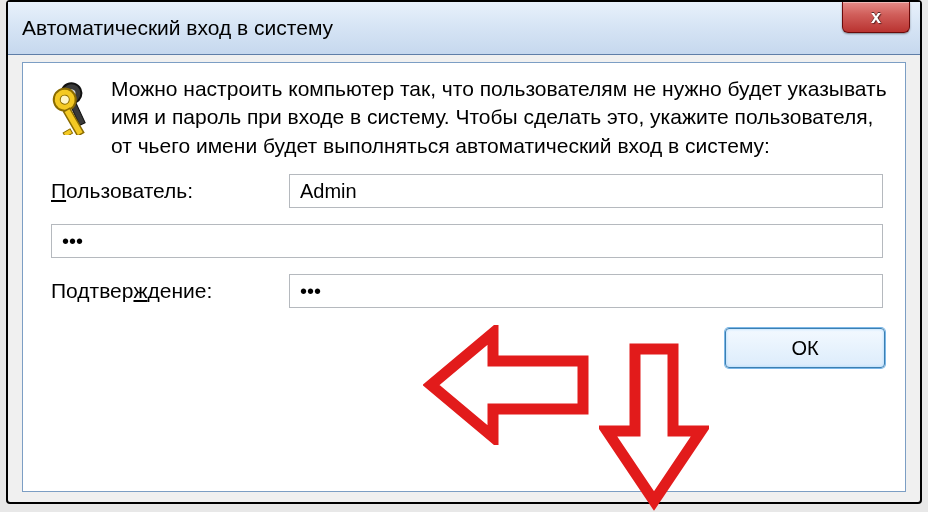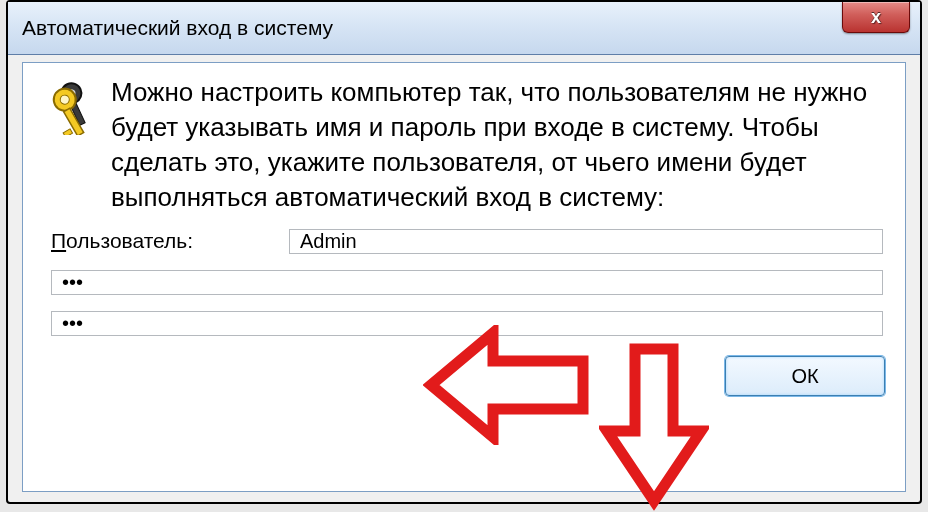--- a/index.html
+++ b/index.html
@@ -85,7 +85,7 @@
   }
   .desc-text {
     flex: 1;
-    font-size: 26px;
+    font-size: 21px;
     line-height: 1.35;
     color: #000;
   }

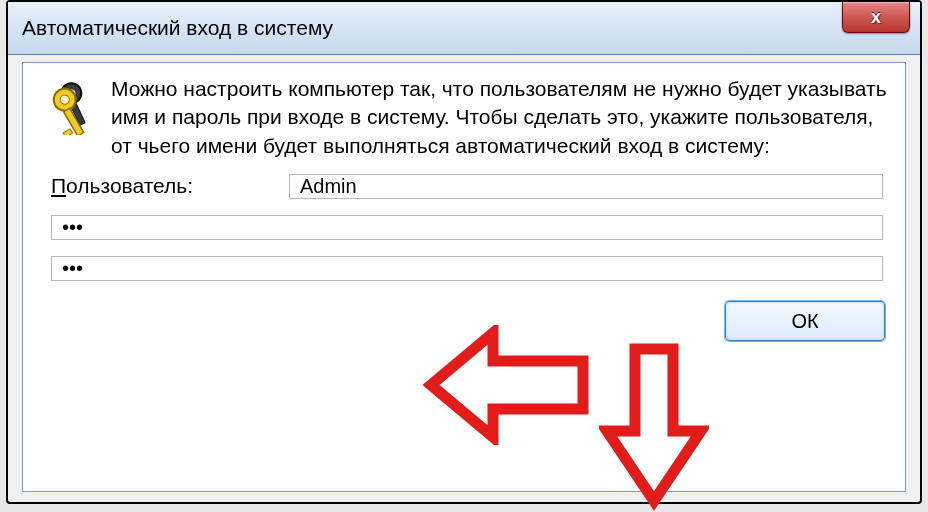--- a/index.html
+++ b/index.html
@@ -92,7 +92,7 @@
 
   .form-row {
     display: flex;
-    align-items: flex-start;
+    align-items: center;
     padding: 8px 22px 8px 28px;
   }
   .form-label {

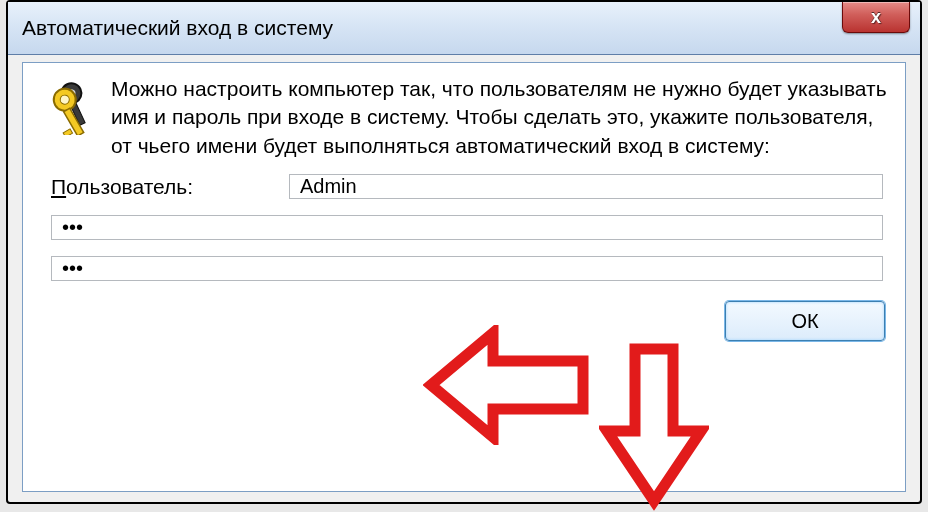--- a/index.html
+++ b/index.html
@@ -105,7 +105,7 @@
 
   .fld {
     flex: 1;
-    height: 25px;
+    height: 34px;
     border: 1px solid #b5b9be;
     background: #fff;
     box-sizing: border-box;

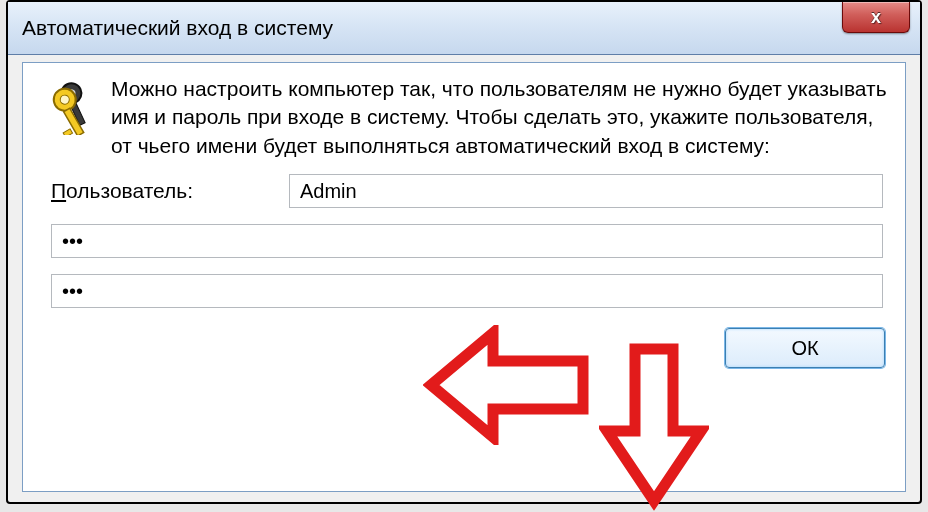--- a/index.html
+++ b/index.html
@@ -200,6 +200,9 @@
     </div>
 
     <div class="form-row">
+      <div class="form-label">
+        <span>Подтвер</span><span class="u1">ж</span><span>дение:</span>
+      </div>
       <input class="fld" type="text" value="•••" style="">
     </div>
 

